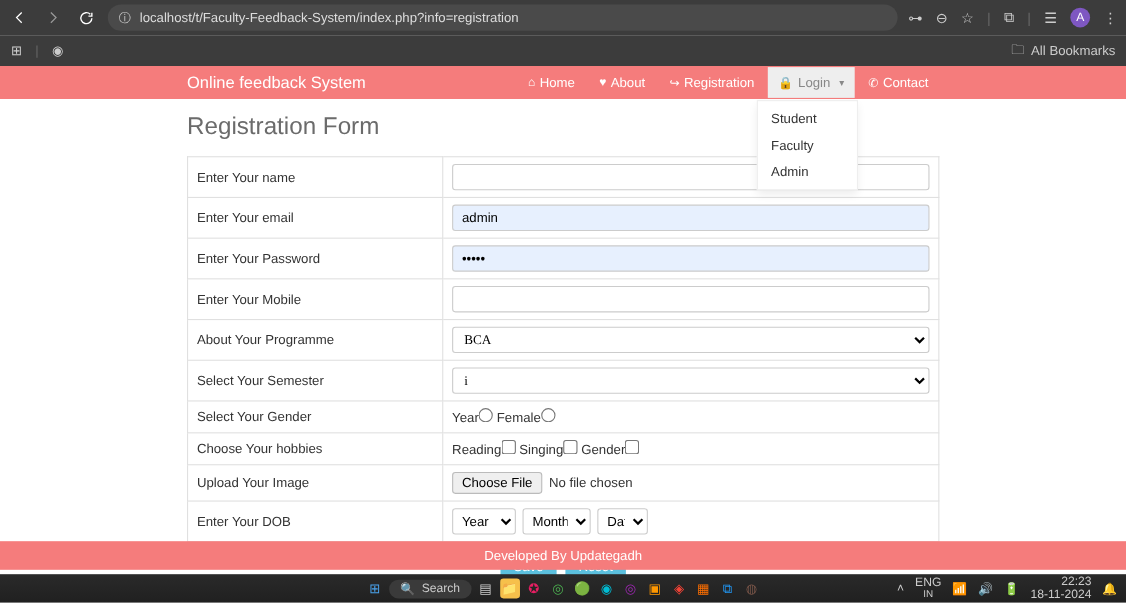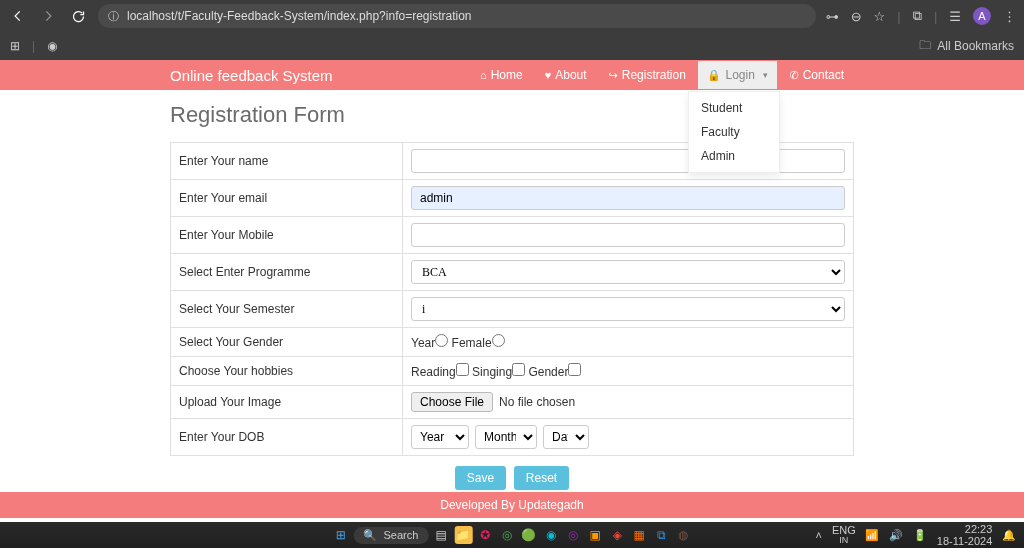--- a/index.html
+++ b/index.html
@@ -163,6 +163,10 @@
       <td><input class="text-input autofill" value="admin" style=""></td>
     </tr>
     <tr>
+      <td class="label-cell">Enter Your Password</td>
+      <td><input class="text-input autofill" value="•••••" style=""></td>
+    </tr>
+    <tr>
       <td class="label-cell">Enter Your Mobile</td>
       <td><input class="text-input" value="" style=""></td>
     </tr>

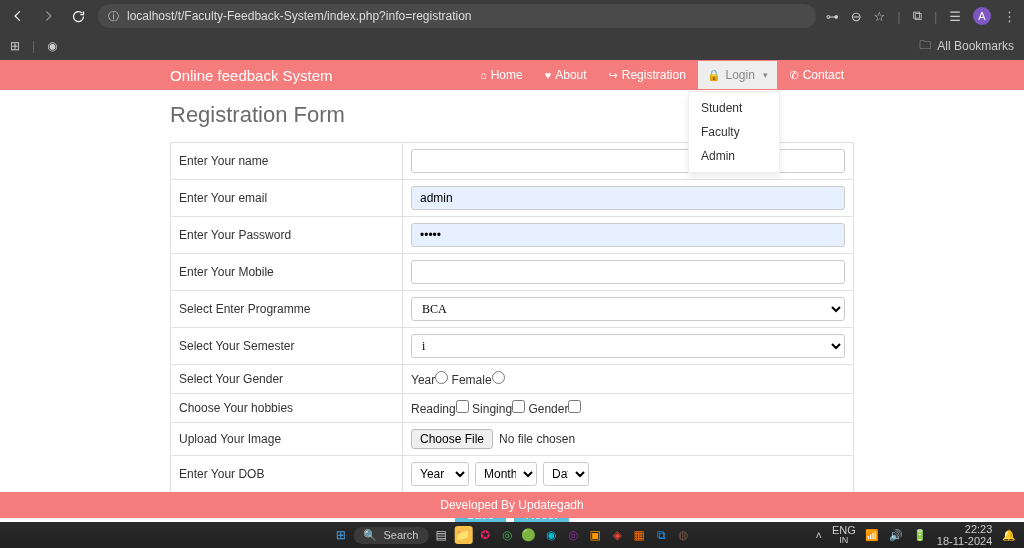--- a/index.html
+++ b/index.html
@@ -171,7 +171,7 @@
       <td><input class="text-input" value="" style=""></td>
     </tr>
     <tr>
-      <td class="label-cell">Select Enter Programme</td>
+      <td class="label-cell">About Your Programme</td>
       <td><select class="select-input"><option>BCA</option></select></td>
     </tr>
     <tr>

